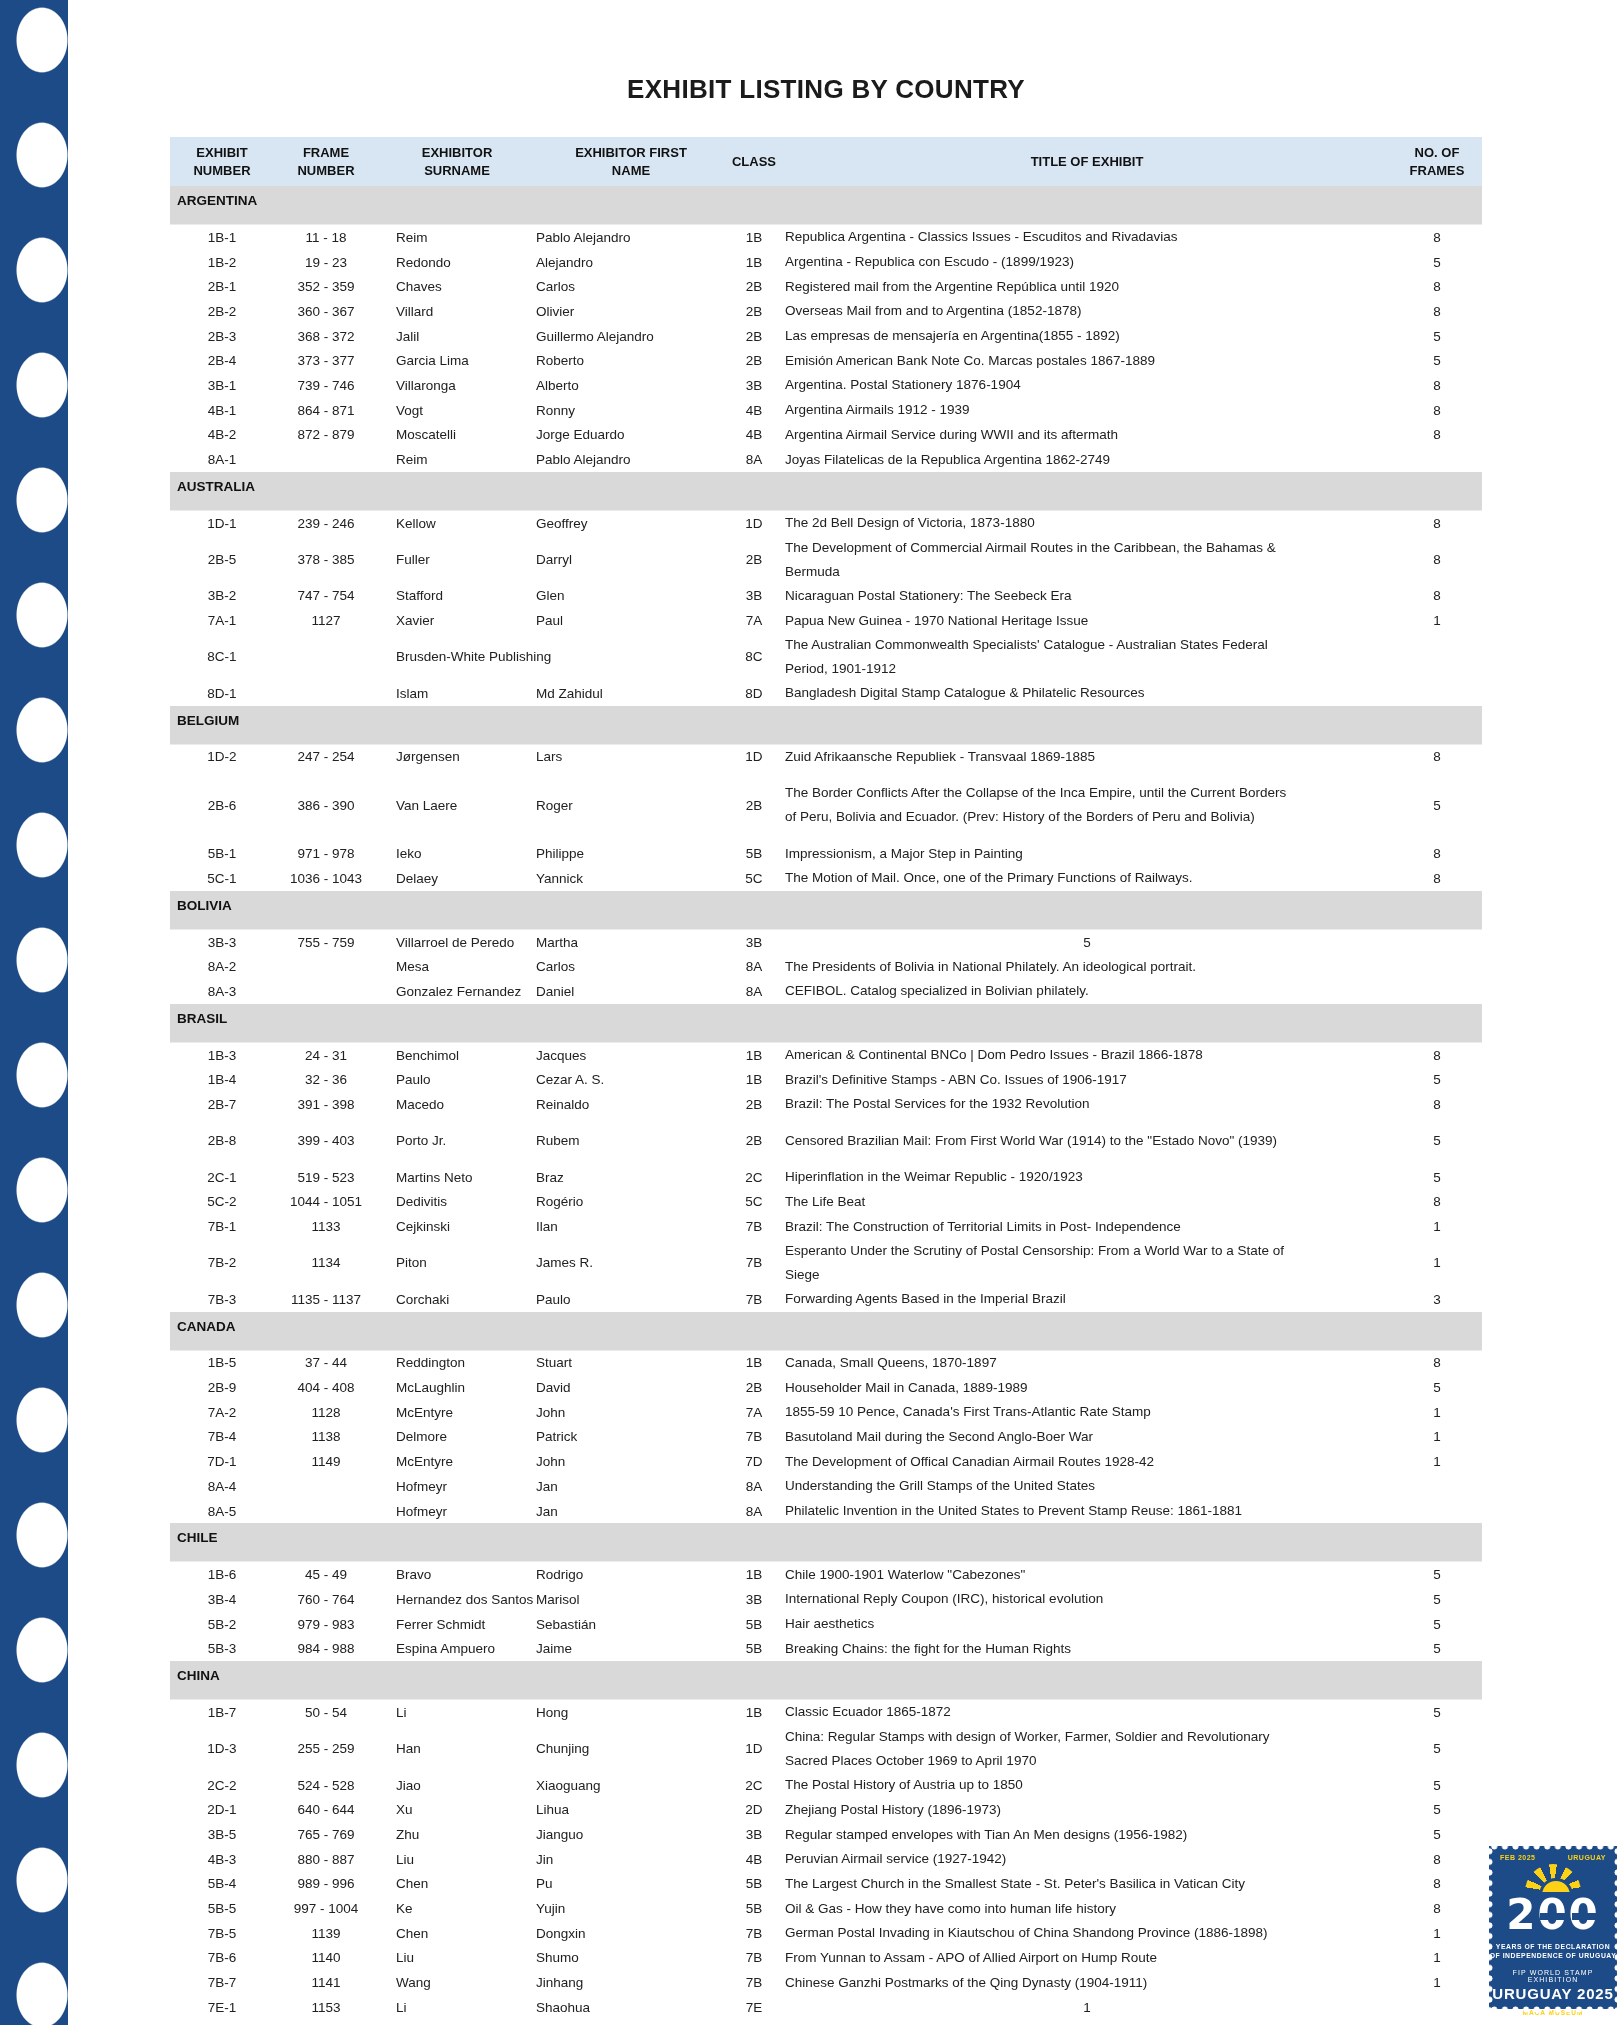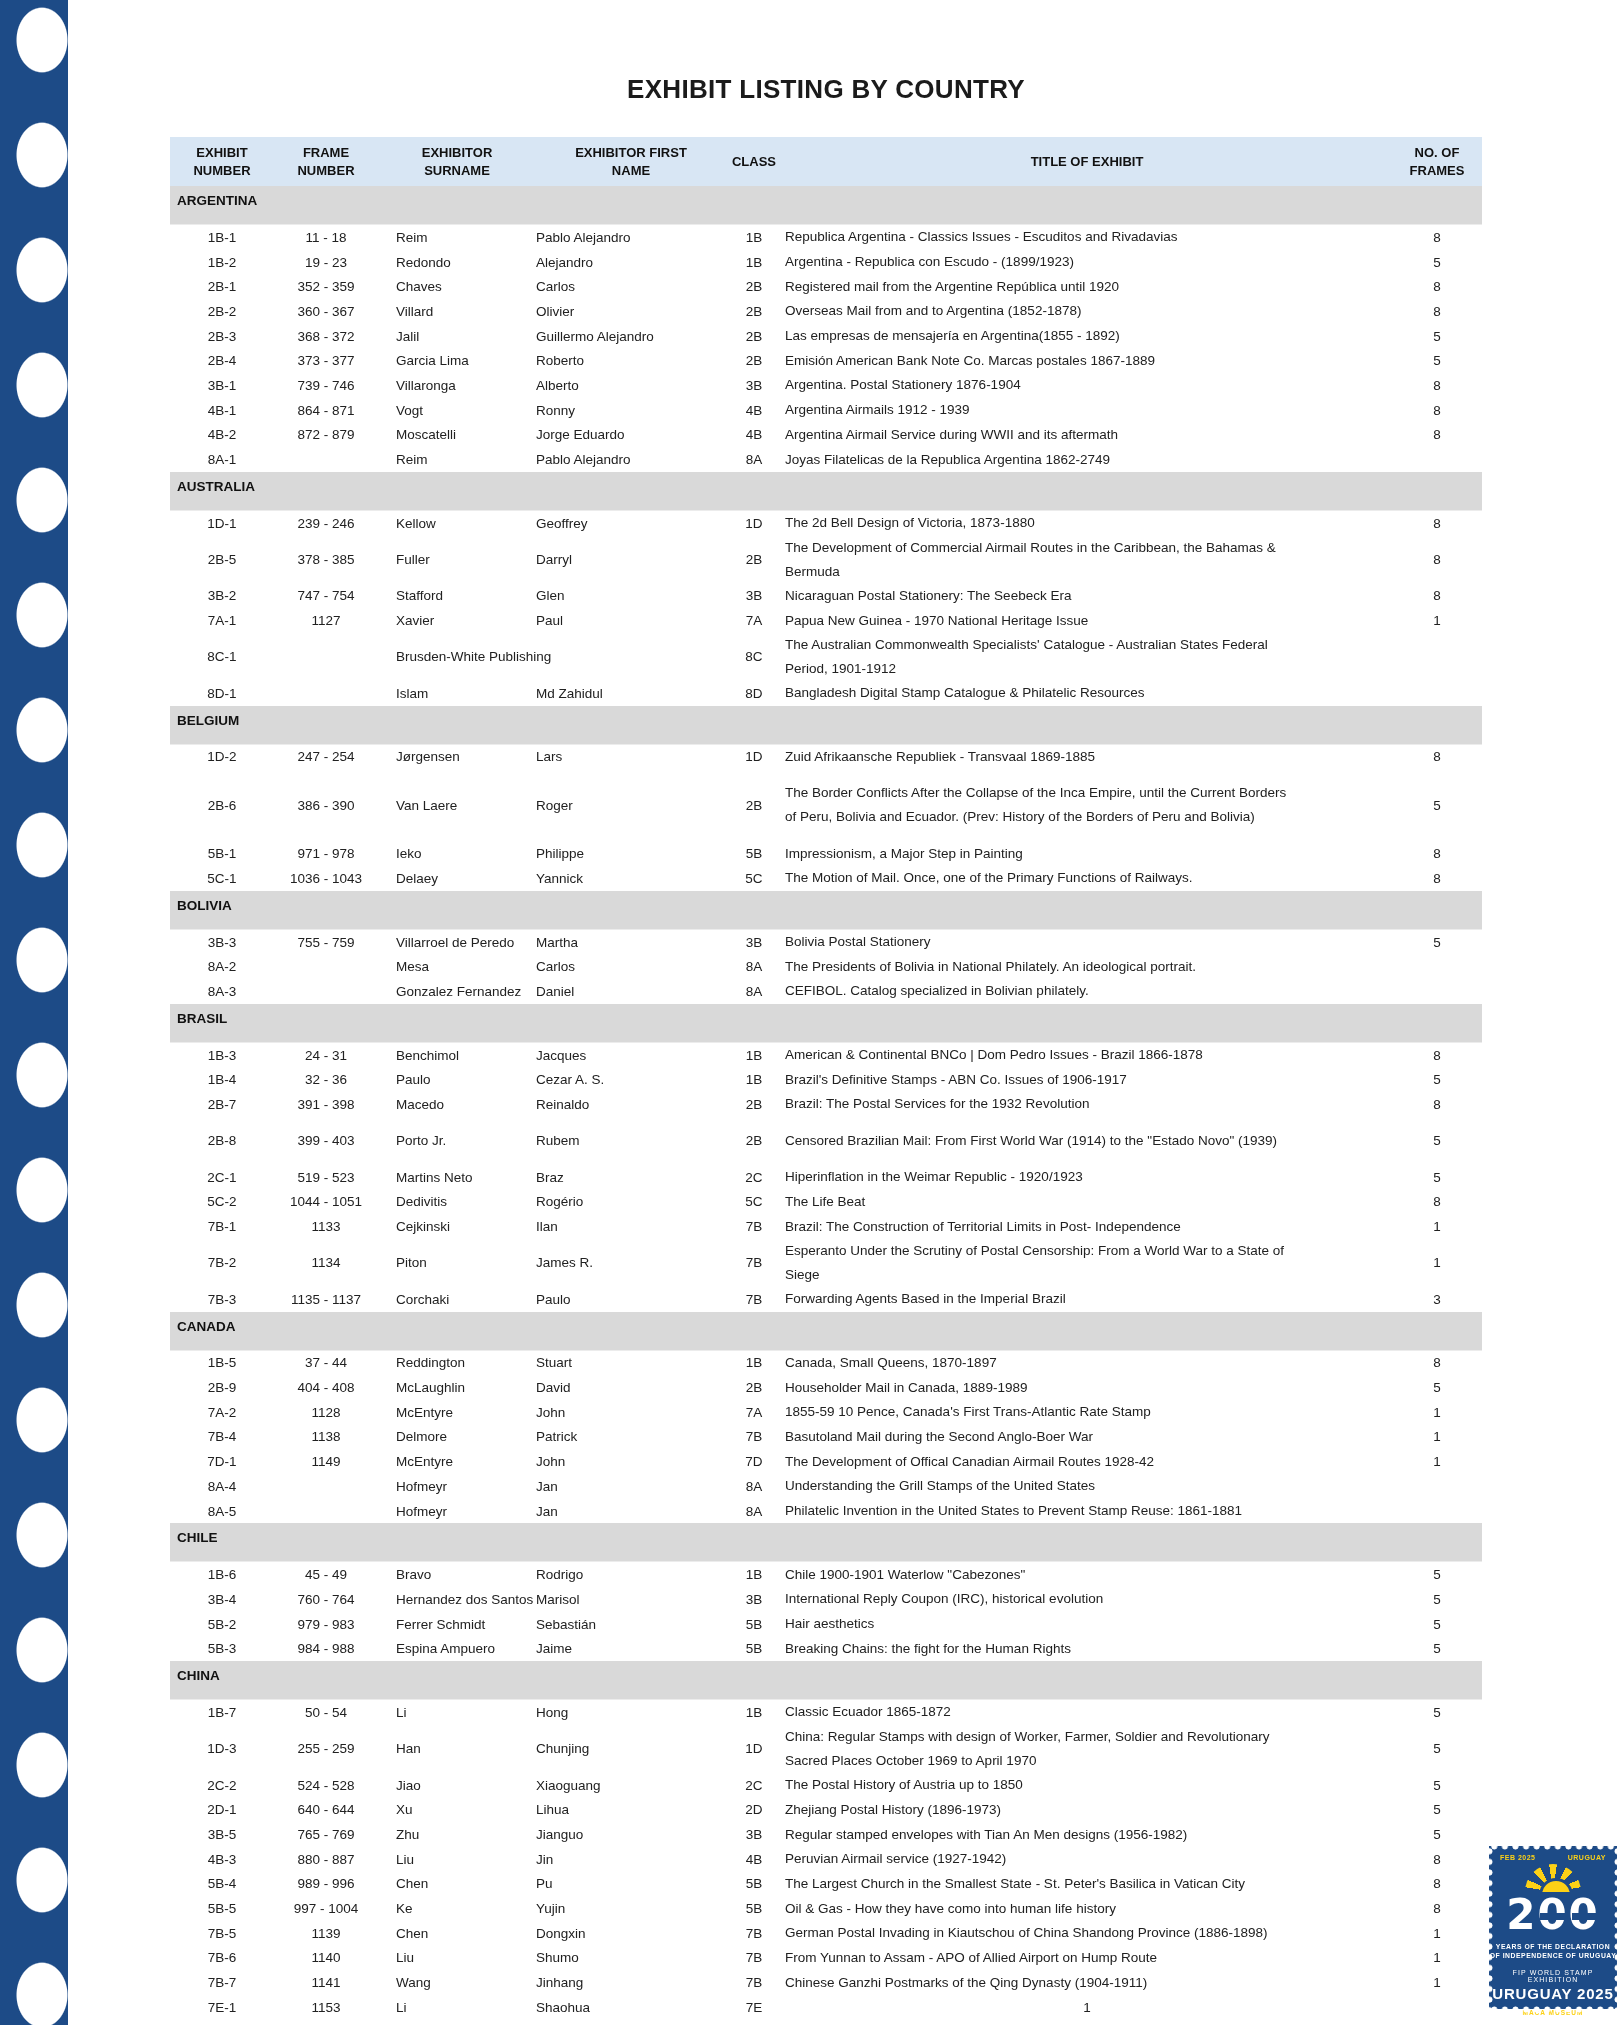--- a/index.html
+++ b/index.html
@@ -280,7 +280,6 @@
             <div class="cell c3">Villarroel de Peredo</div>
             <div class="cell c4">Martha</div>
             <div class="cell c5">3B</div>
-            <div class="cell c6">Bolivia Postal Stationery</div>
             <div class="cell c7">5</div>
           </div>
           <div class="trow">

